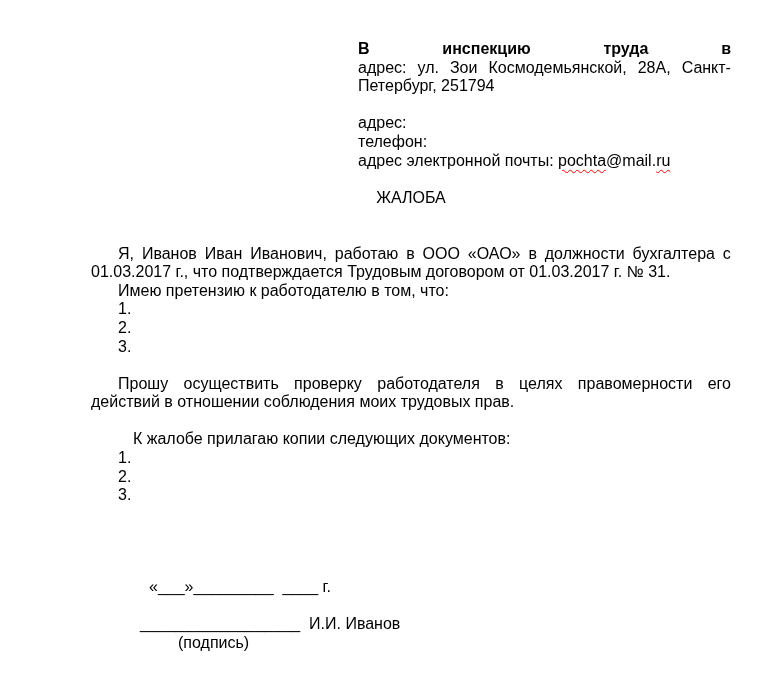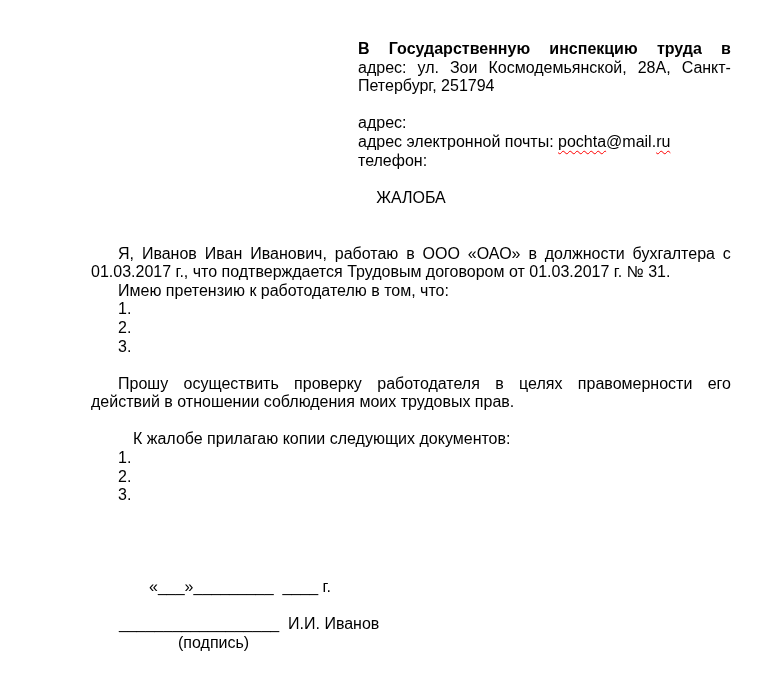--- a/index.html
+++ b/index.html
@@ -44,7 +44,6 @@
   <div class="header-block">
     <div class="bold jflex">
         <span>В</span>
-        <span>Государственную</span>
         <span>инспекцию</span>
         <span>труда</span>
         <span>в</span>

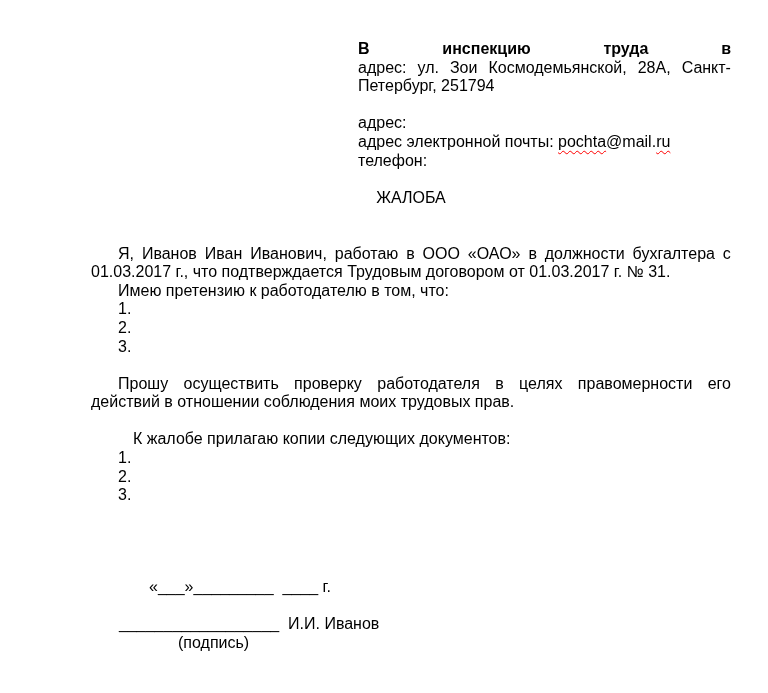--- a/index.html
+++ b/index.html
@@ -59,10 +59,10 @@
     <div>Петербург, 251794</div>
     <div class="blank"></div>
     <div>адрес:</div>
+    <div>телефон:</div>
     <div>
       <span>адрес электронной почты: </span><span class="misspell">pochta</span><span>@mail.</span><span class="misspell">ru</span>
     </div>
-    <div>телефон:</div>
   </div>
 
   <div class="blank"></div>

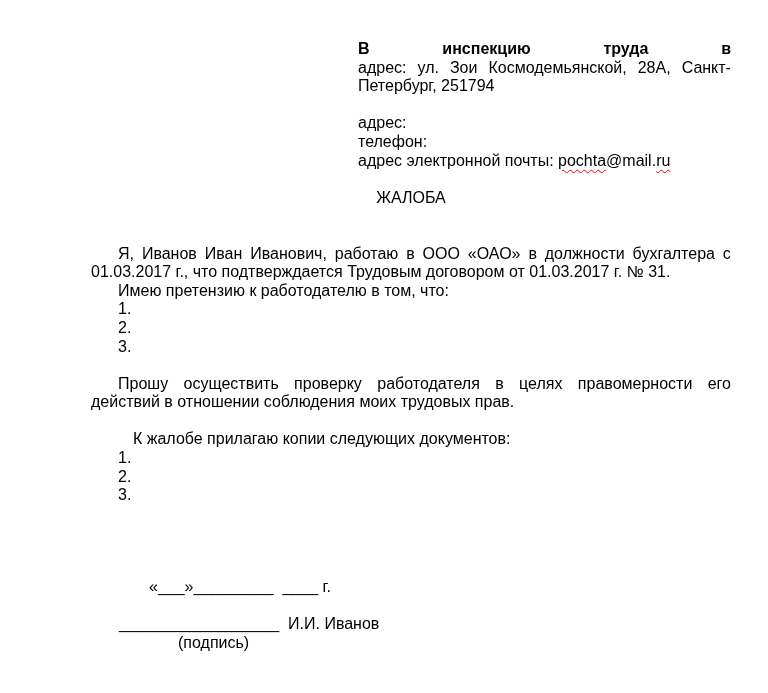--- a/index.html
+++ b/index.html
@@ -26,7 +26,7 @@
   .ti-lg { text-indent: 42px; }    
   .pl  { padding-left: 27px; }     
   .date-line { margin-top: 73px; margin-left: 58px; }
-  .sig-line  { margin-top: 18.6px; margin-left: 28px; }
+  .sig-line  { margin-top: 18.6px; margin-left: 49px; }
   .sig-caption { margin-left: 87px; }
   .misspell {
     text-decoration: underline;

